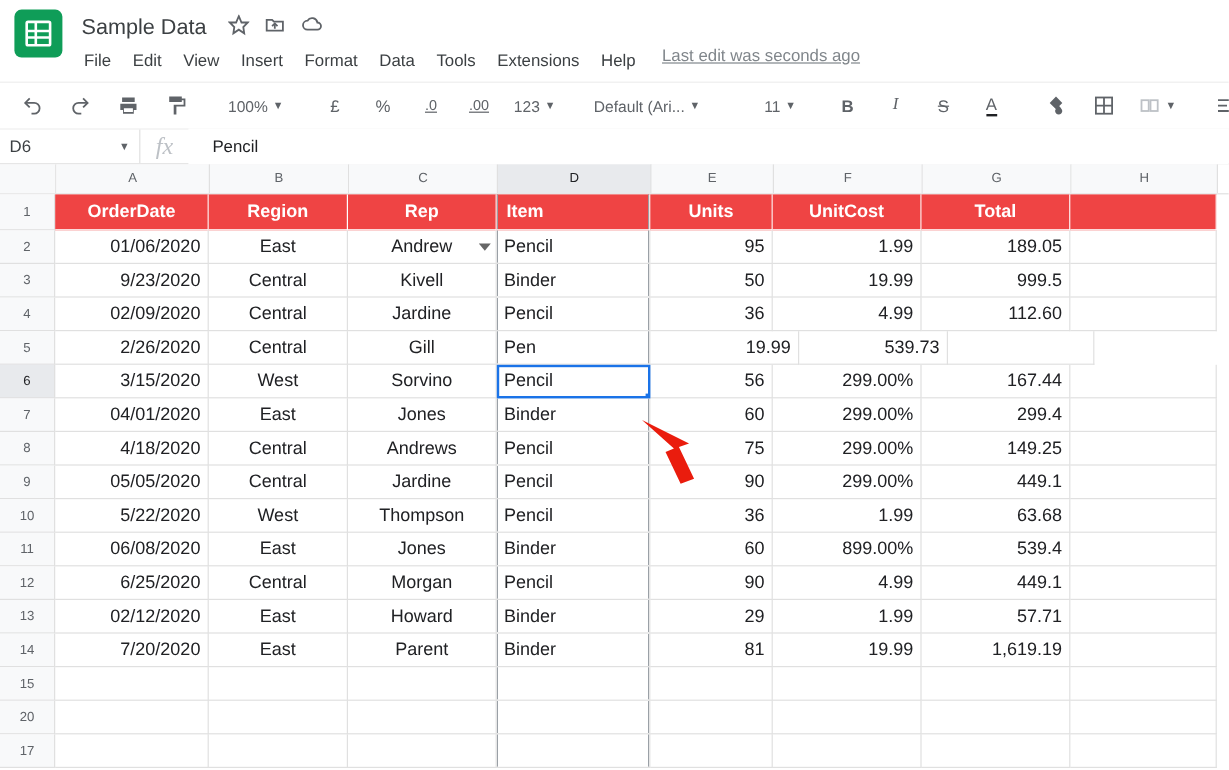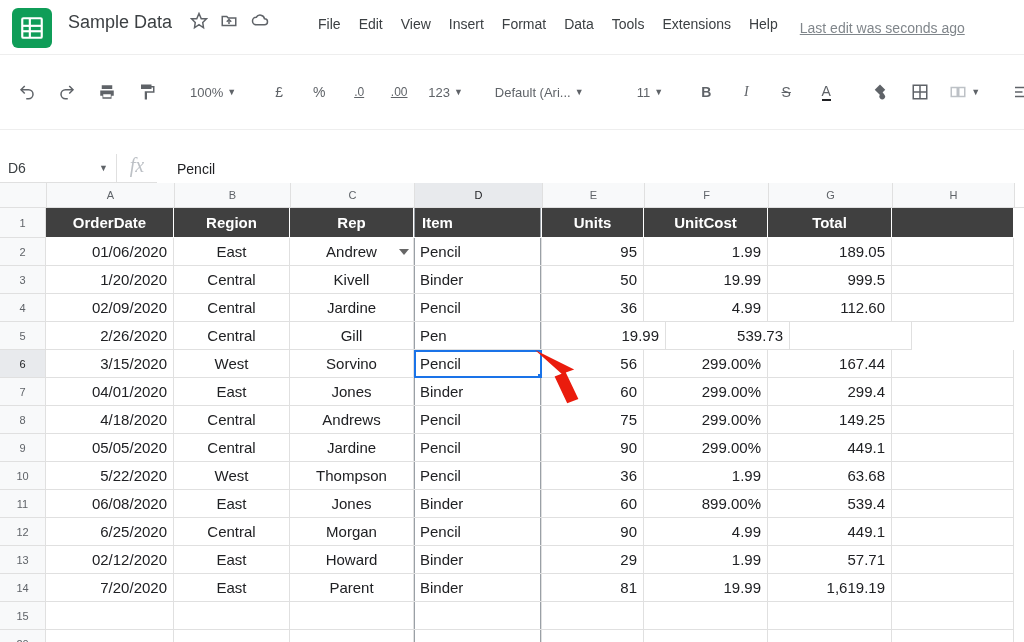--- a/index.html
+++ b/index.html
@@ -24,7 +24,7 @@
     color: #fff; font-weight: bold;
   }
   .app-icon svg { width: 26px; height: 26px; }
-  .titleblock { display: flex; }
+  .titleblock { display: flex; flex-direction: column; }
   .titleline { display: flex; align-items: center; gap: 12px; height: 28px; }
   .doc-title { font-size: 18px; color: #3c4043; padding: 2px 6px; }
   .title-icon { color: #5f6368; cursor: pointer; }

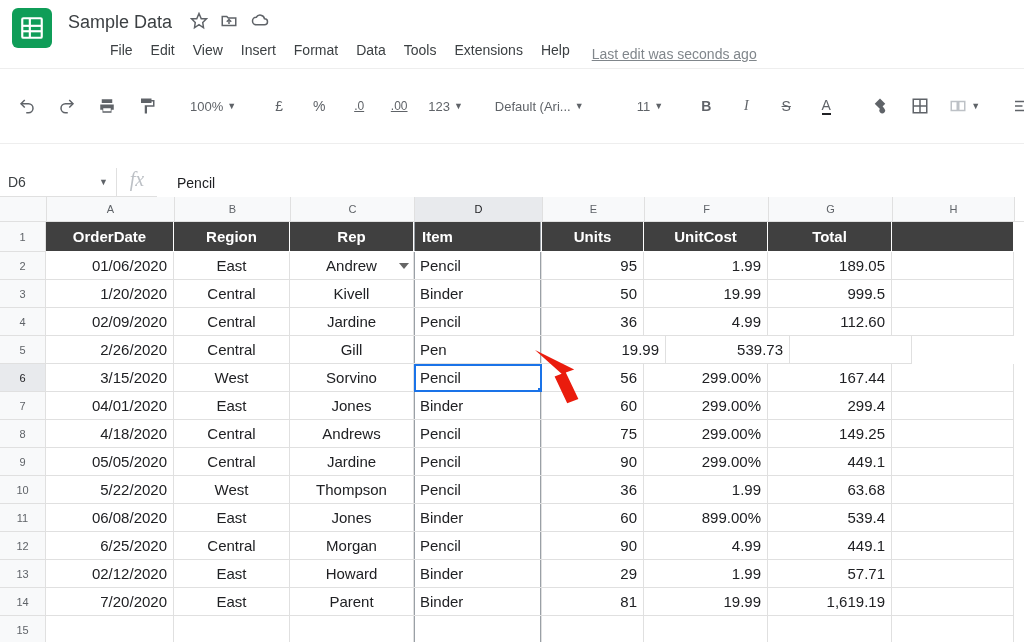--- a/index.html
+++ b/index.html
@@ -28,7 +28,7 @@
   .titleline { display: flex; align-items: center; gap: 12px; height: 28px; }
   .doc-title { font-size: 18px; color: #3c4043; padding: 2px 6px; }
   .title-icon { color: #5f6368; cursor: pointer; }
-  .menubar { display: flex; gap: 2px; margin-top: 2px; align-items: flex-end; margin-left: 40px; }
+  .menubar { display: flex; gap: 2px; margin-top: 2px; align-items: flex-start; }
   .menuitem { padding: 4px 8px; font-size: 14px; color: #3c4043; border-radius: 4px; cursor: pointer; }
   .last-edit { margin-left: 12px; color: #80868b; text-decoration: underline; font-size: 14px; cursor: pointer; }
 

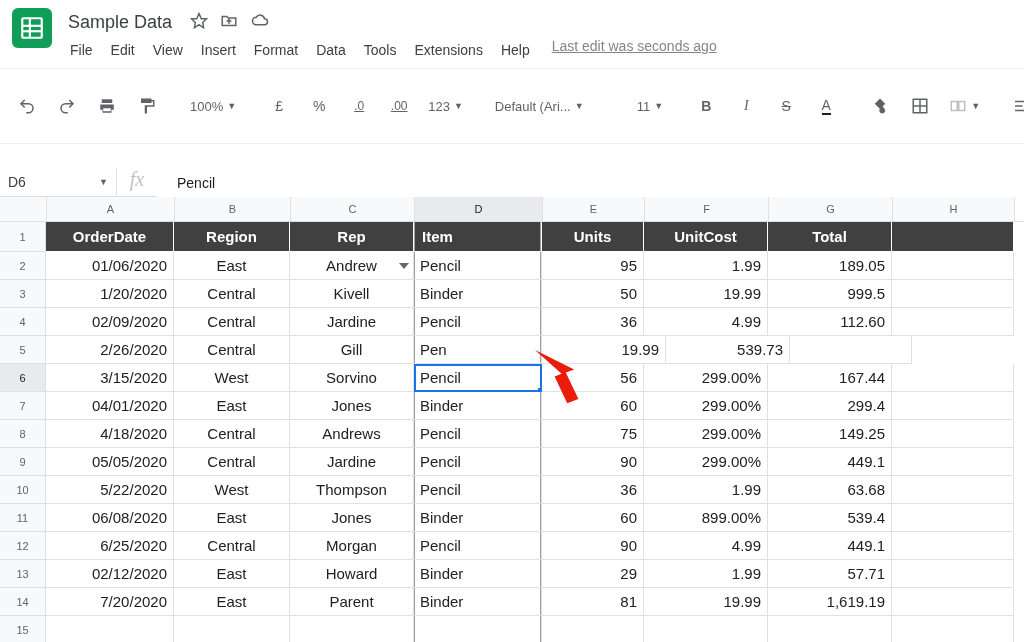--- a/index.html
+++ b/index.html
@@ -37,7 +37,7 @@
     border-top: 1px solid #eee;
     border-bottom: 1px solid #eee;
     margin-top: 6px;
-    padding: 24px 10px;
+    padding: 6px 10px;
     display: flex; align-items: center; gap: 6px;
     color: #5f6368;
   }

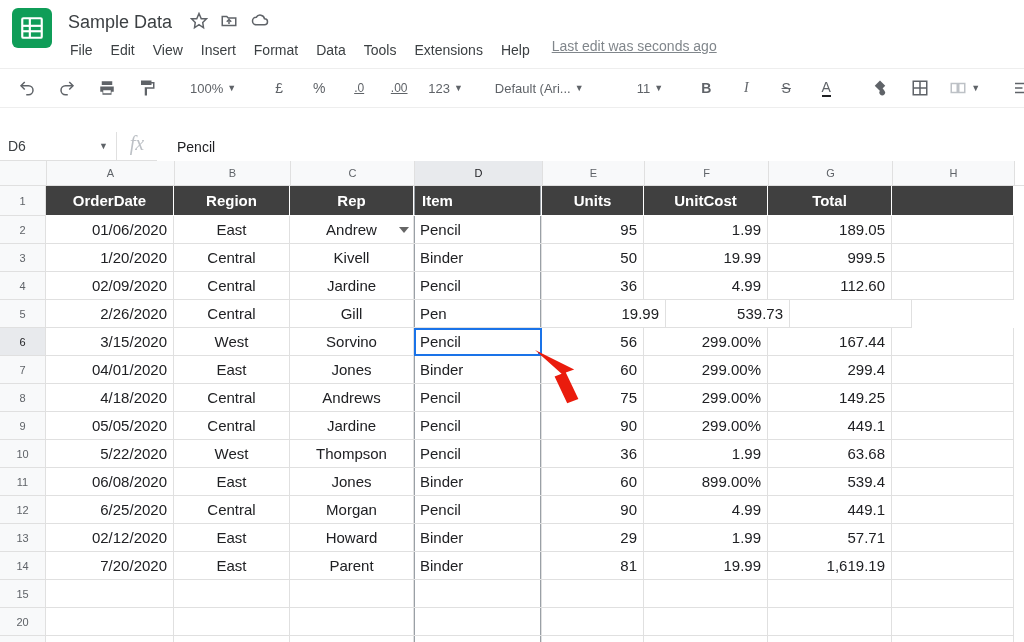--- a/index.html
+++ b/index.html
@@ -54,10 +54,9 @@
 
   
   .fbar {
-    display: flex; 
+    display: flex; align-items: center;
     border-bottom: 1px solid #e0e0e0;
     height: 28px;
-    margin-top: 24px;
   }
   .namebox {
     width: 100px; padding: 0 8px; height: 100%;

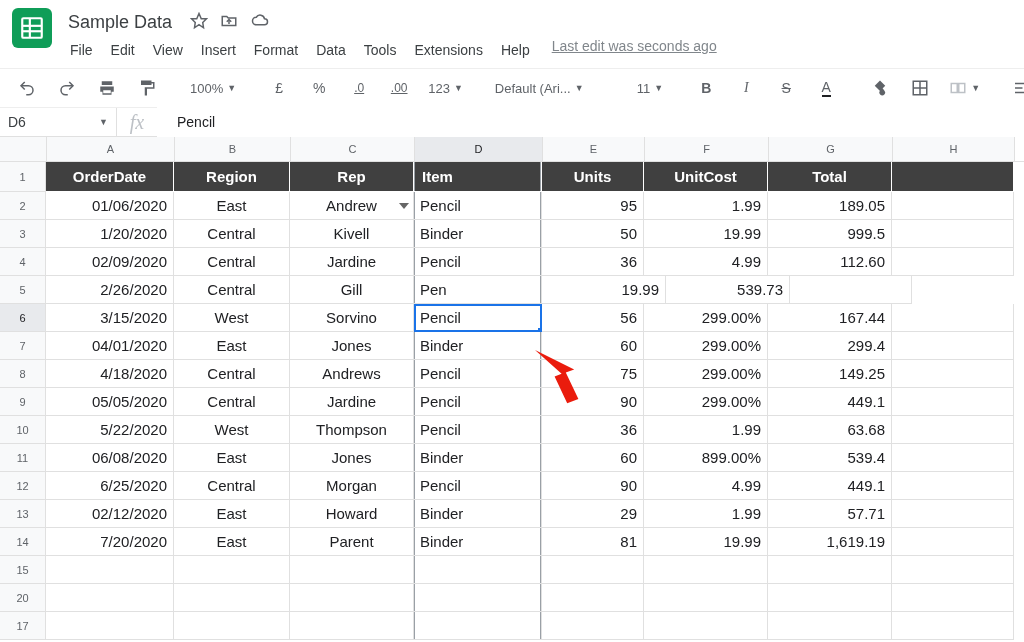--- a/index.html
+++ b/index.html
@@ -102,7 +102,7 @@
     position: relative;
   }
   .hdrcell {
-    background: #404040; color: #fff; font-weight: bold;
+    background: #ef4444; color: #fff; font-weight: bold;
     border-right: 1px solid #fff; border-bottom: 1px solid #fff;
     justify-content: center;
   }

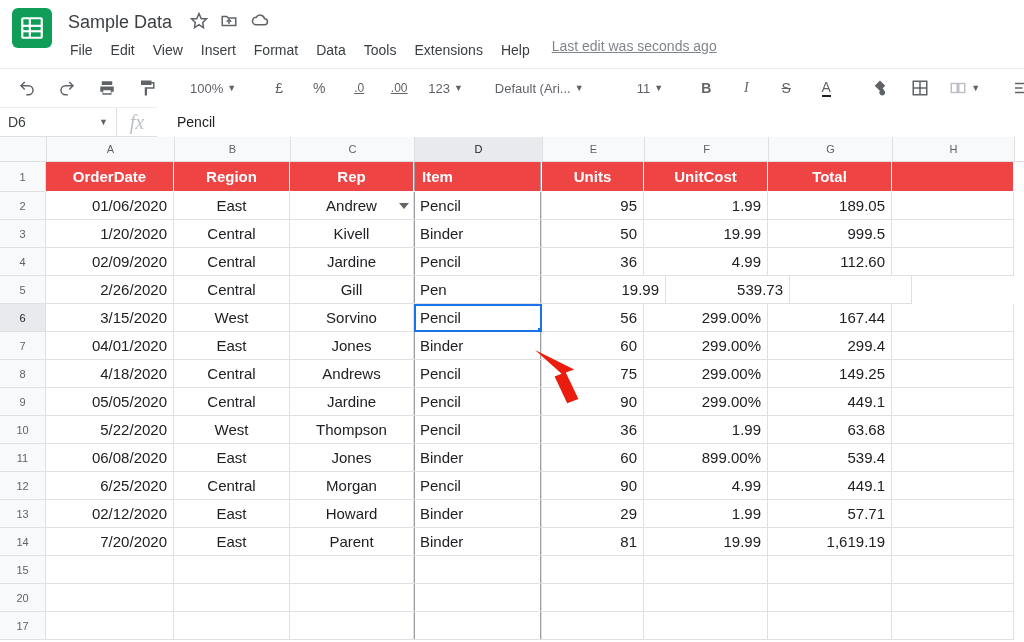--- a/index.html
+++ b/index.html
@@ -327,7 +327,7 @@
     </div>
     <div class="row">
       <div class="rh">3</div>
-      <div class="cell col-A right">1/20/2020</div>
+      <div class="cell col-A right">9/23/2020</div>
       <div class="cell col-B center">Central</div>
       <div class="cell col-C center">Kivell</div>
       <div class="cell col-D left col-sel-border">Binder</div>

